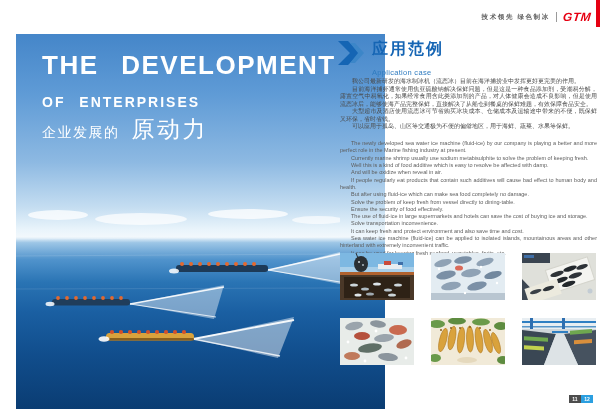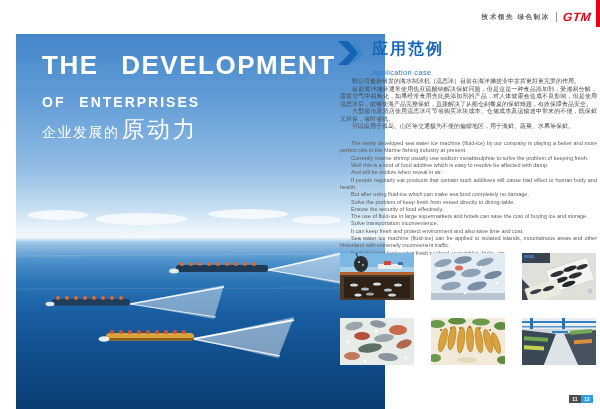--- a/index.html
+++ b/index.html
@@ -29,7 +29,7 @@
   .hero-t2{font-size:14px;font-weight:bold;letter-spacing:2px;word-spacing:8px;margin-top:15px;}
   .hero-t3{margin-top:4px;display:flex;align-items:baseline;}
   .hero-t3-prefix{font-size:14px;letter-spacing:1.5px;}
-  .hero-t3-em{font-size:23px;font-weight:300;letter-spacing:2.5px;margin-left:2px;}
+  .hero-t3-em{font-size:23px;font-weight:300;letter-spacing:2.5px;margin-left:12px;}
 
   
   .section-head{position:absolute;left:338px;top:40px;display:flex;align-items:flex-start;gap:8px;}

